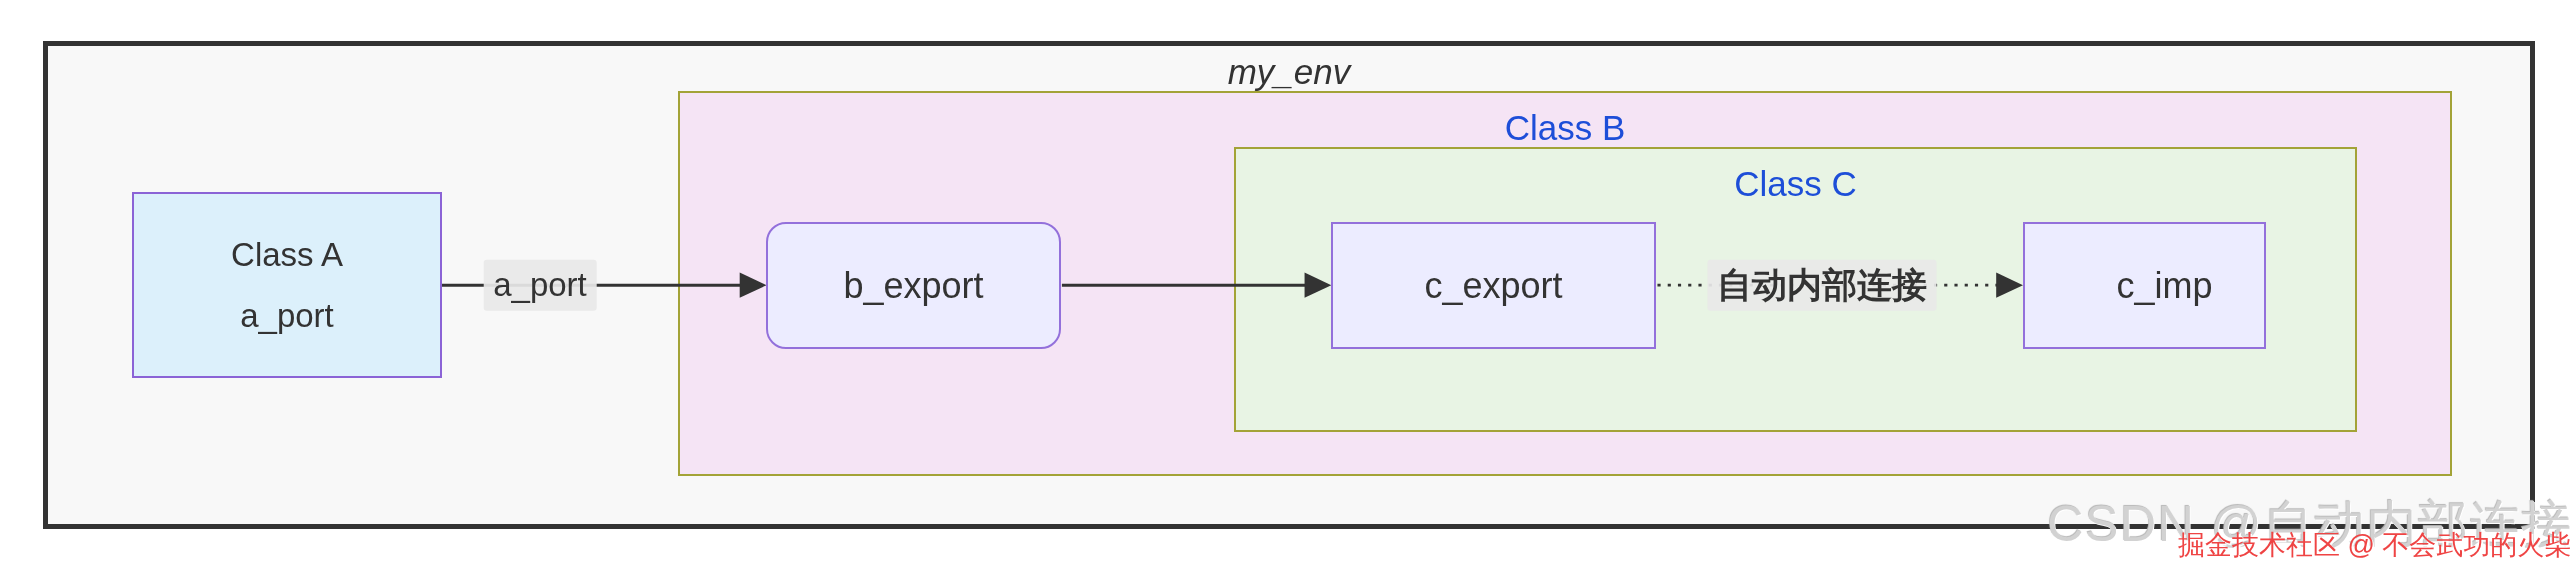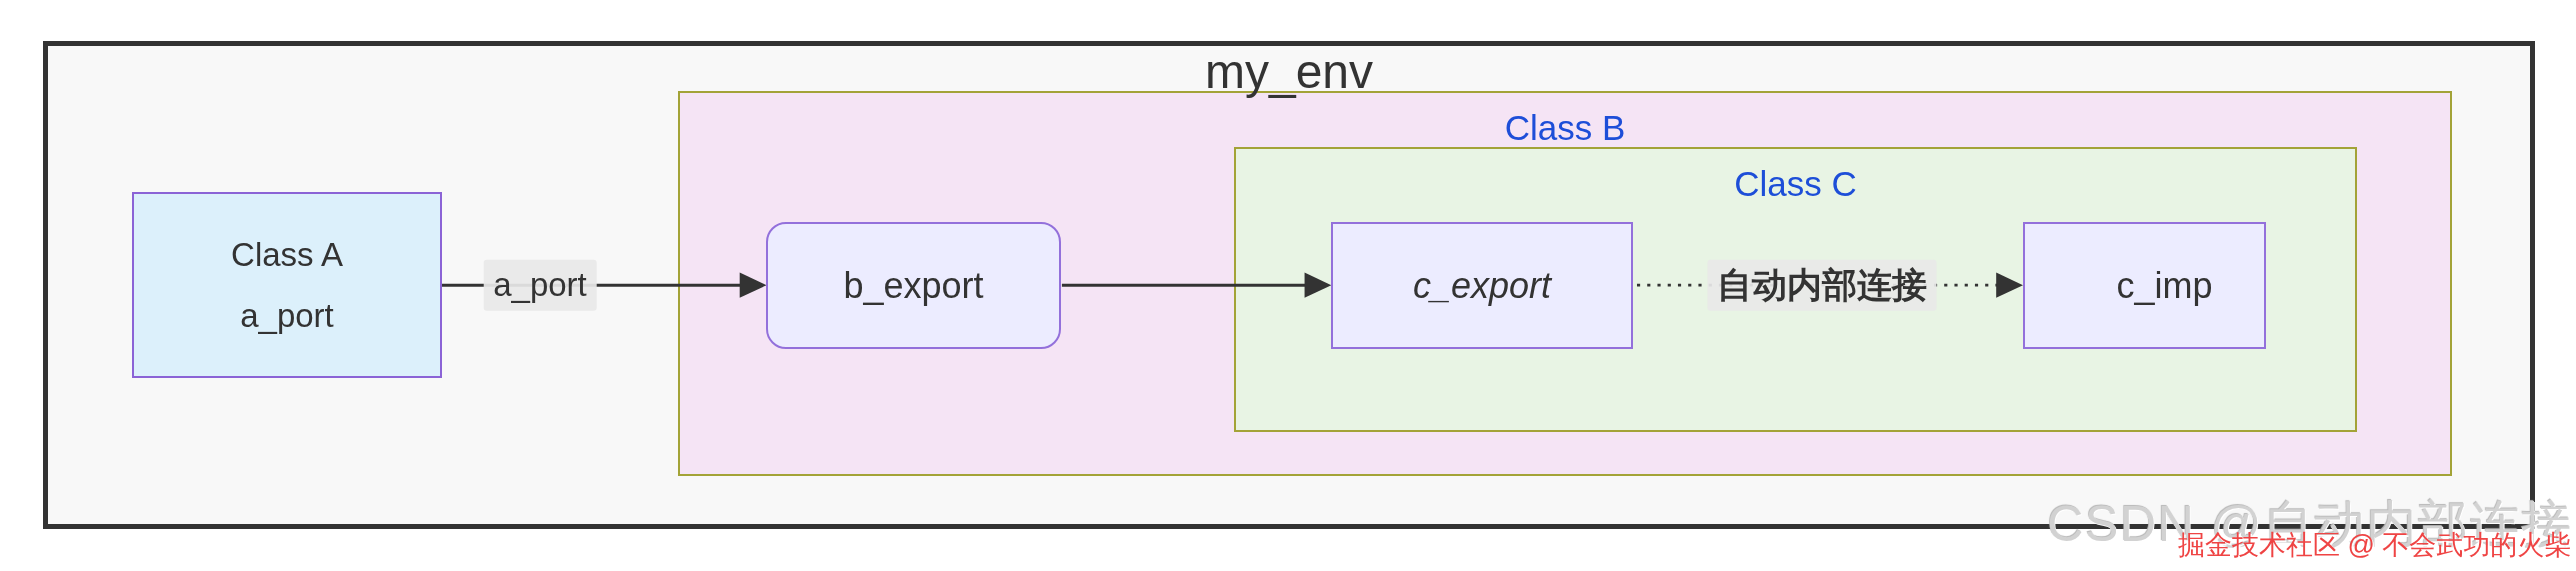--- a/index.html
+++ b/index.html
@@ -19,8 +19,9 @@
   }
   .env-title{
     left:43px;top:54px;width:2492px;height:39px;
-    text-align:center;font-size:48px;line-height:35px;color:#333;
+    text-align:center;font-size:35px;line-height:35px;color:#333;
     z-index:4;
+    font-style:italic;
   }
 
   

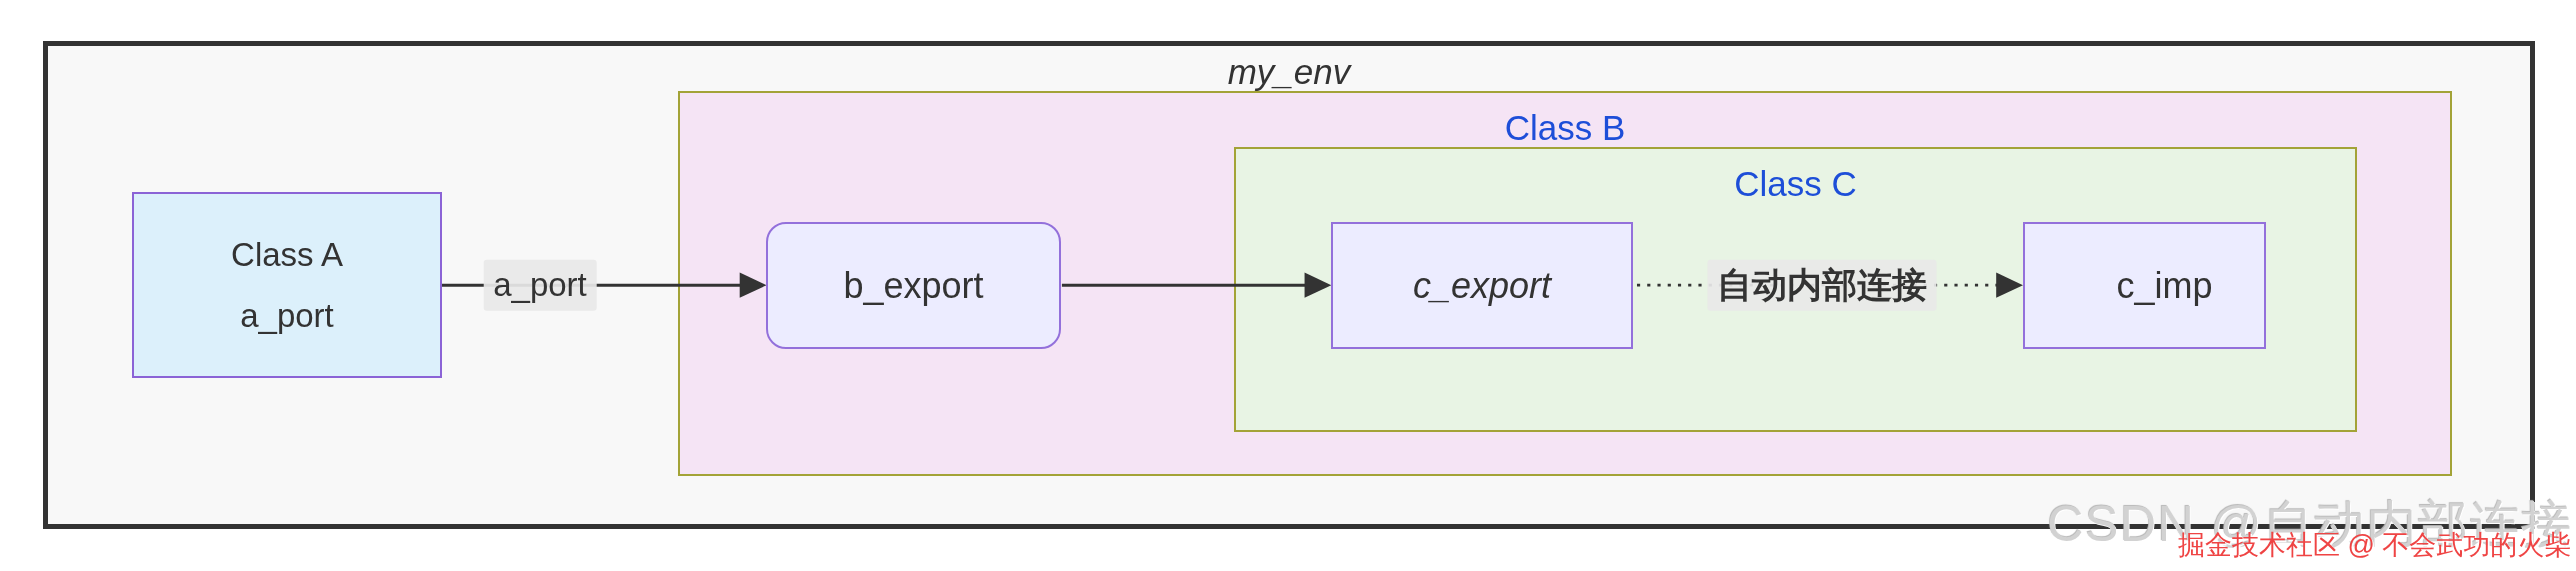--- a/index.html
+++ b/index.html
@@ -61,7 +61,7 @@
     font-size:33px;line-height:61px;
   }
   .node-b{left:766px;top:222px;width:295px;height:127px;border-radius:20px;}
-  .node-c{left:1331px;top:222px;width:302px;height:127px;font-style:italic;}
+  .node-c{left:1331px;top:222px;width:325px;height:127px;}
   .node-imp{left:2023px;top:222px;width:243px;height:127px;padding-left:40px;}
 
   

